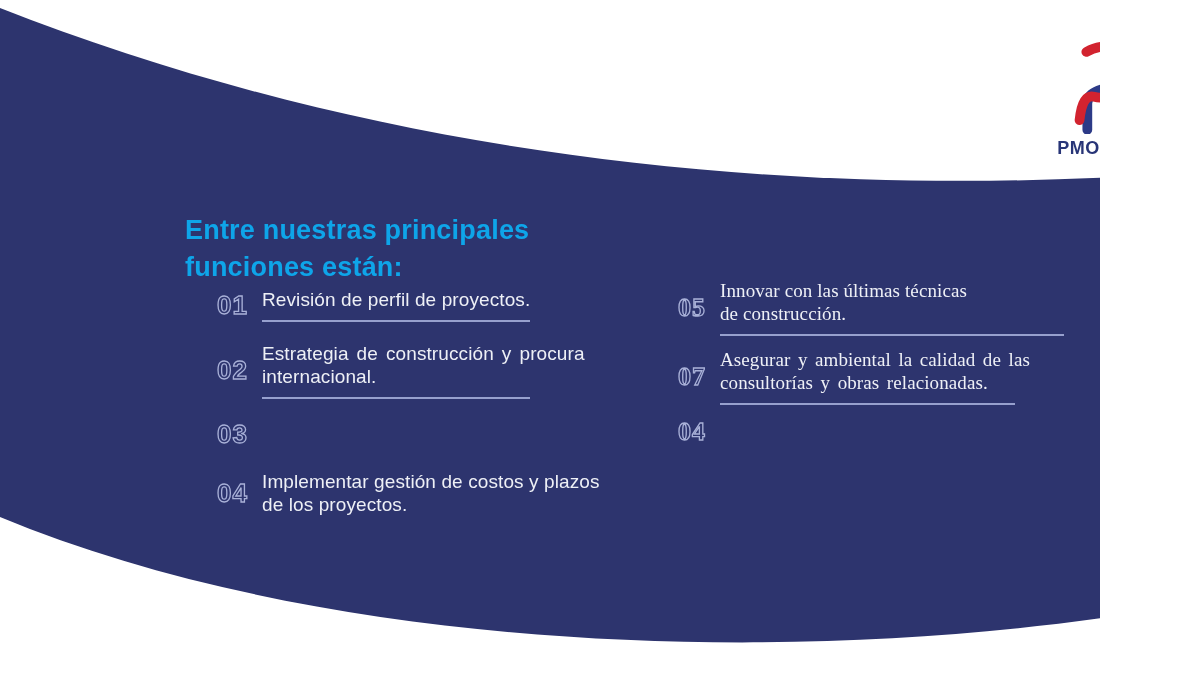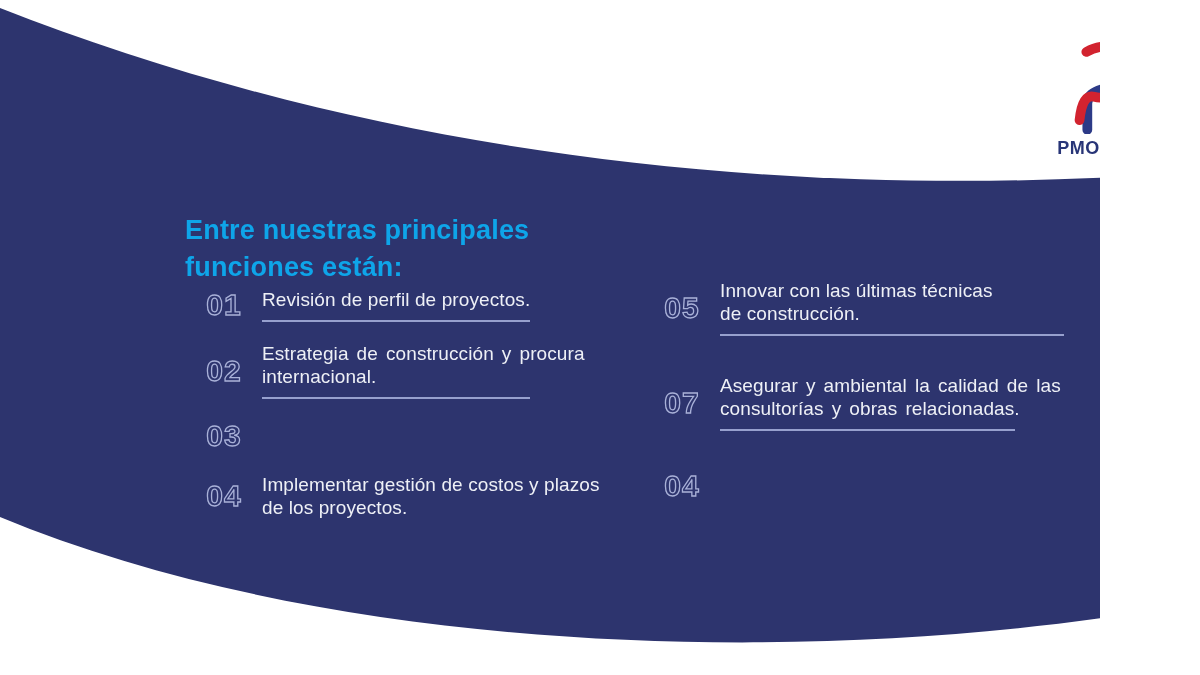--- a/index.html
+++ b/index.html
@@ -24,8 +24,8 @@
   .col-right{left:658px;top:279px;width:452px;}
   .item{display:flex;align-items:center;margin-bottom:20px;}
   .col-right .item{margin-bottom:38px;}
-  .num{flex:0 0 48px;font-size:30px;font-weight:bold;letter-spacing:1px;
-       color:#a9b1d8;text-align:center;}
+  .num{flex:0 0 48px;font-size:26px;font-weight:bold;letter-spacing:1px;
+       color:#a9b1d8;text-align:right;}
   @supports (-webkit-text-stroke: 1px #fff){
     .num{color:transparent;-webkit-text-stroke:1.3px #a9b1d8;}
   }

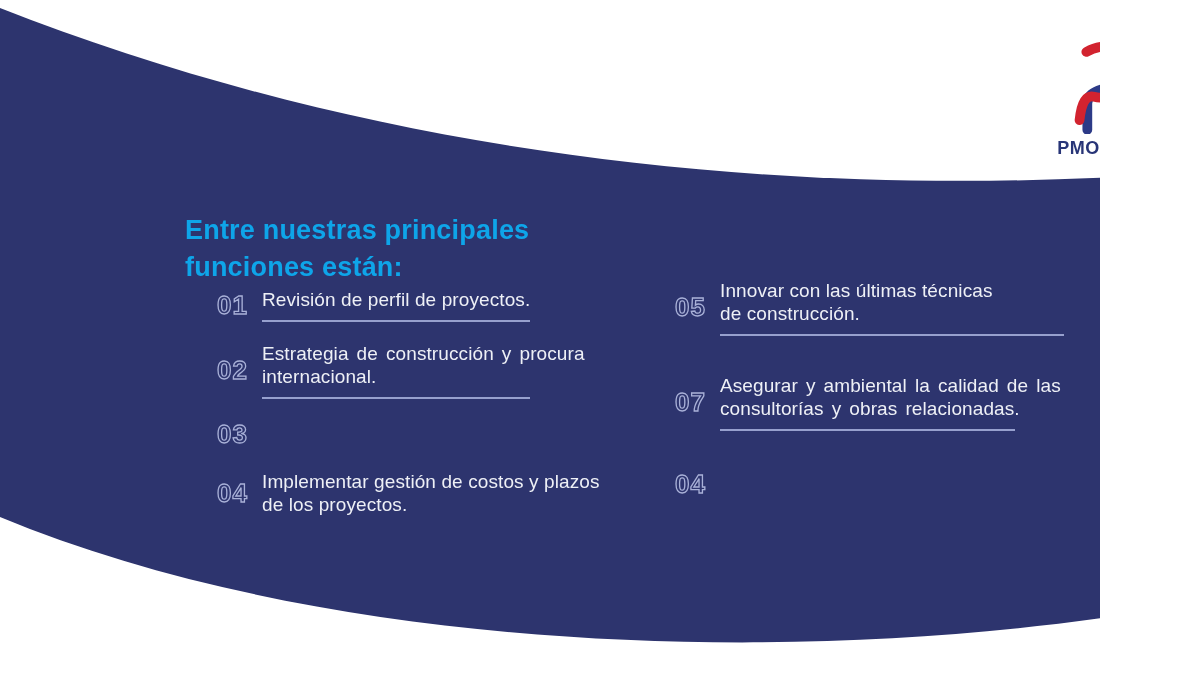--- a/index.html
+++ b/index.html
@@ -23,7 +23,7 @@
   .col-left{left:200px;top:288px;width:452px;}
   .col-right{left:658px;top:279px;width:452px;}
   .item{display:flex;align-items:center;margin-bottom:20px;}
-  .col-right .item{margin-bottom:38px;}
+  .col-right .item{margin-bottom:12px;font-family:Liberation Serif, serif;}
   .num{flex:0 0 48px;font-size:26px;font-weight:bold;letter-spacing:1px;
        color:#a9b1d8;text-align:right;}
   @supports (-webkit-text-stroke: 1px #fff){

